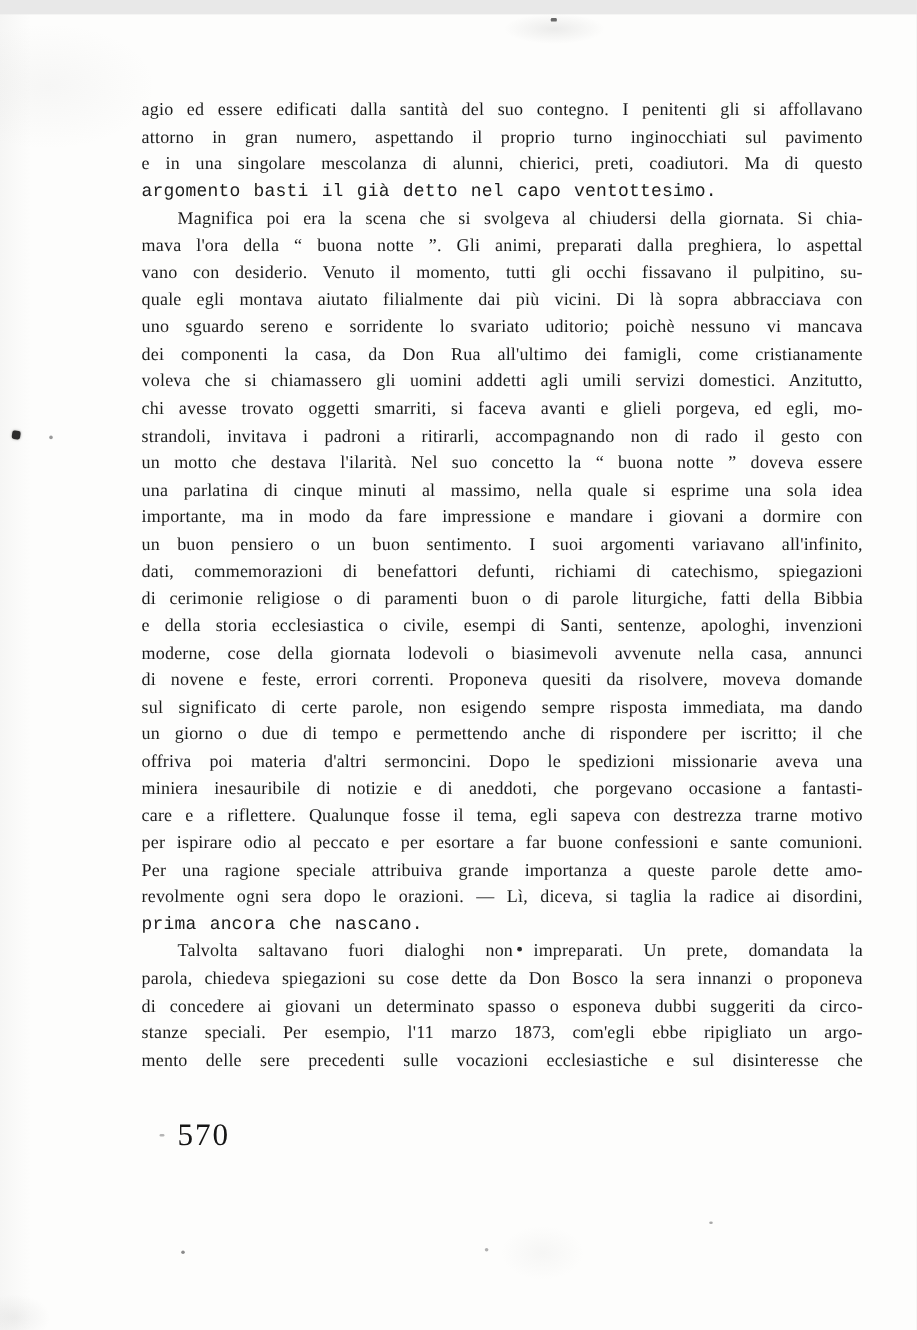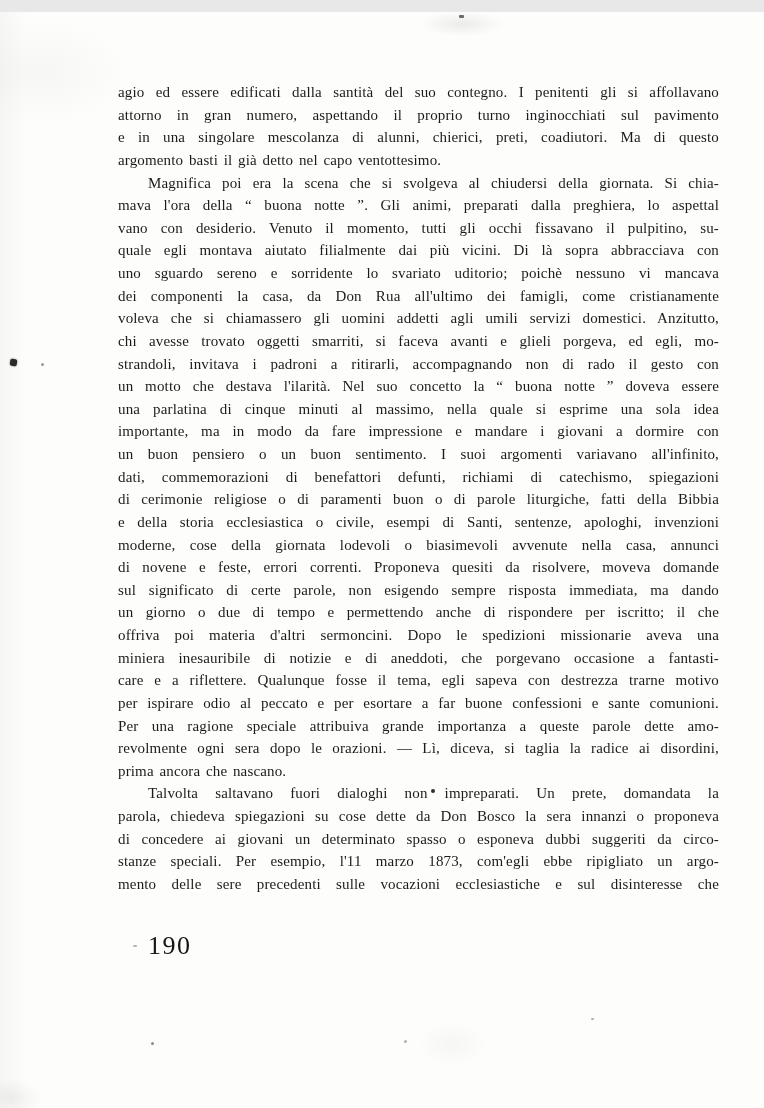--- a/index.html
+++ b/index.html
@@ -37,7 +37,7 @@
     white-space: normal;
   }
   .line.indent { text-indent: 30px; }
-  .line.last { text-align: center; text-align-last: left; }
+  .line.last { text-align: center; text-align-last: left; font-family: Liberation Mono, monospace; }
   .page-number {
     position: absolute;
     left: 148px;

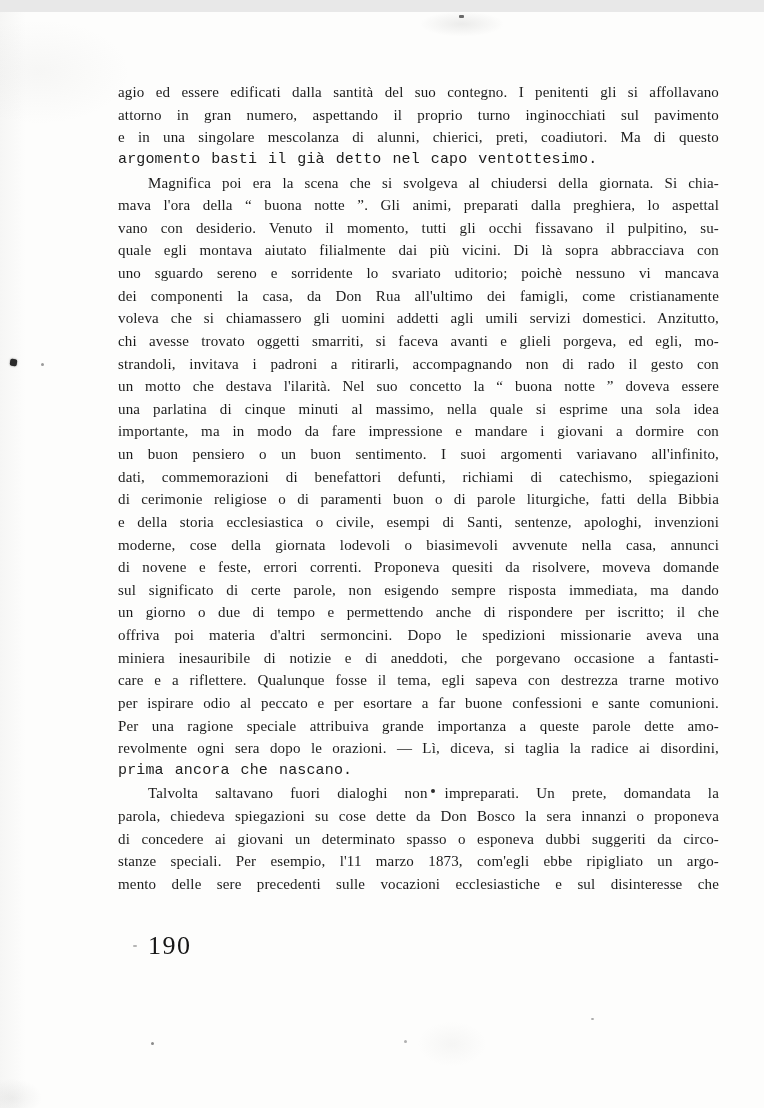--- a/index.html
+++ b/index.html
@@ -108,7 +108,7 @@
       <div class="line">mento delle sere precedenti sulle vocazioni ecclesiastiche e sul disinteresse che</div>
     </main>
 
-  <div class="page-number">190</div>
+  <div class="page-number">570</div>
 </div>
 
 </body></html>

